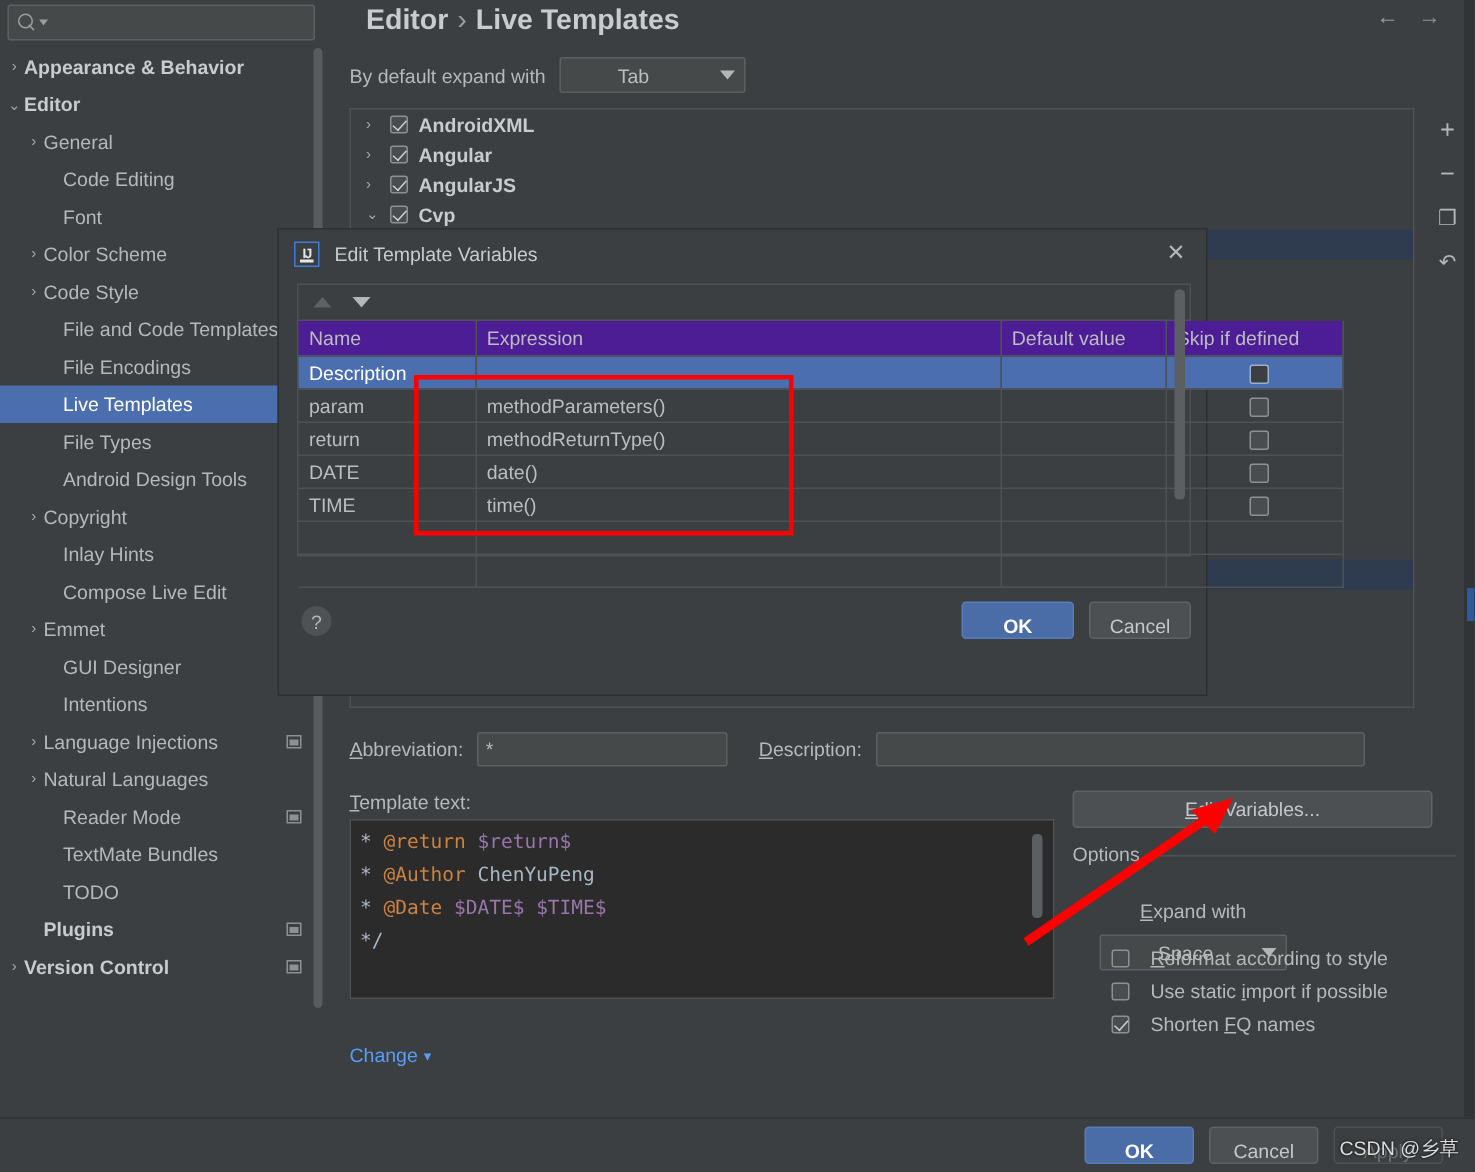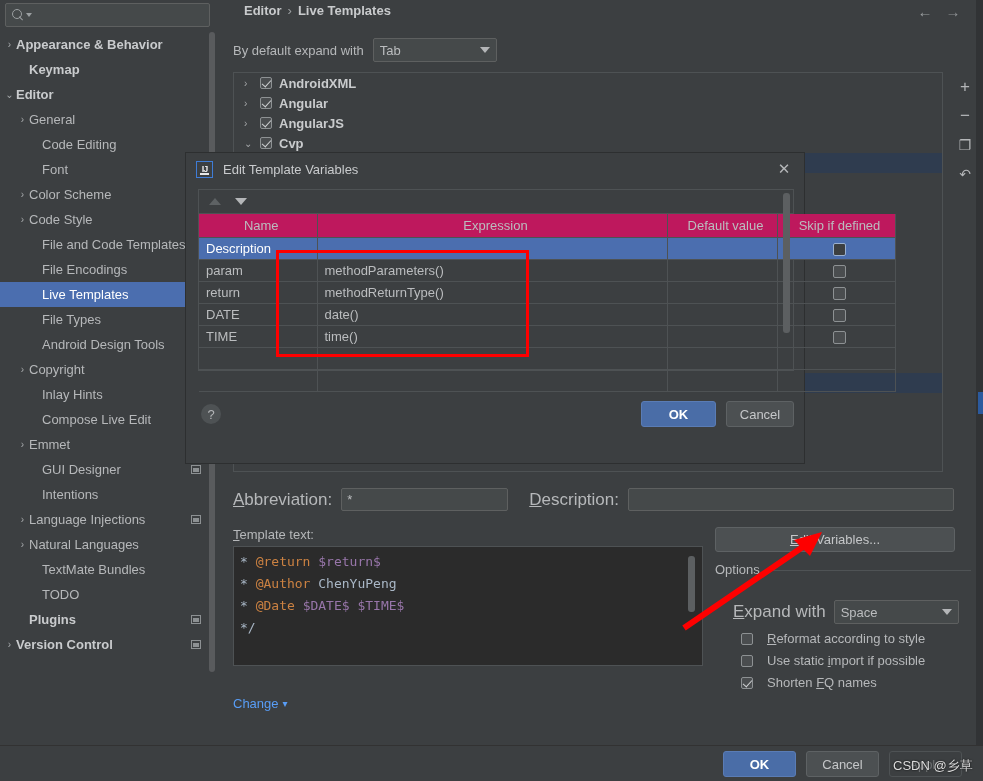--- a/index.html
+++ b/index.html
@@ -66,7 +66,7 @@
 
   
   #main { position: absolute; left: 216px; top: 0; width: 767px; height: 745px; background: #3c3f41; }
-  #breadcrumb { position: absolute; left: 17px; top: 3px; font-size: 13px; font-weight: bold; color: #c9cbcd; padding-left: 11px; }
+  #breadcrumb { position: absolute; left: 17px; top: 3px; font-size: 19px; font-weight: bold; color: #c9cbcd; padding-left: 11px; }
   #breadcrumb .sep { font-weight: normal; color: #9b9fa1; margin: 0 6px; }
   #nav-back { position: absolute; right: 47px; top: 3px; width: 22px; height: 18px; color: #9b9fa1; font-size: 15px; text-align: center; }
   #nav-fwd  { position: absolute; right: 19px; top: 3px; width: 22px; height: 18px; color: #8f9294; font-size: 15px; text-align: center; }

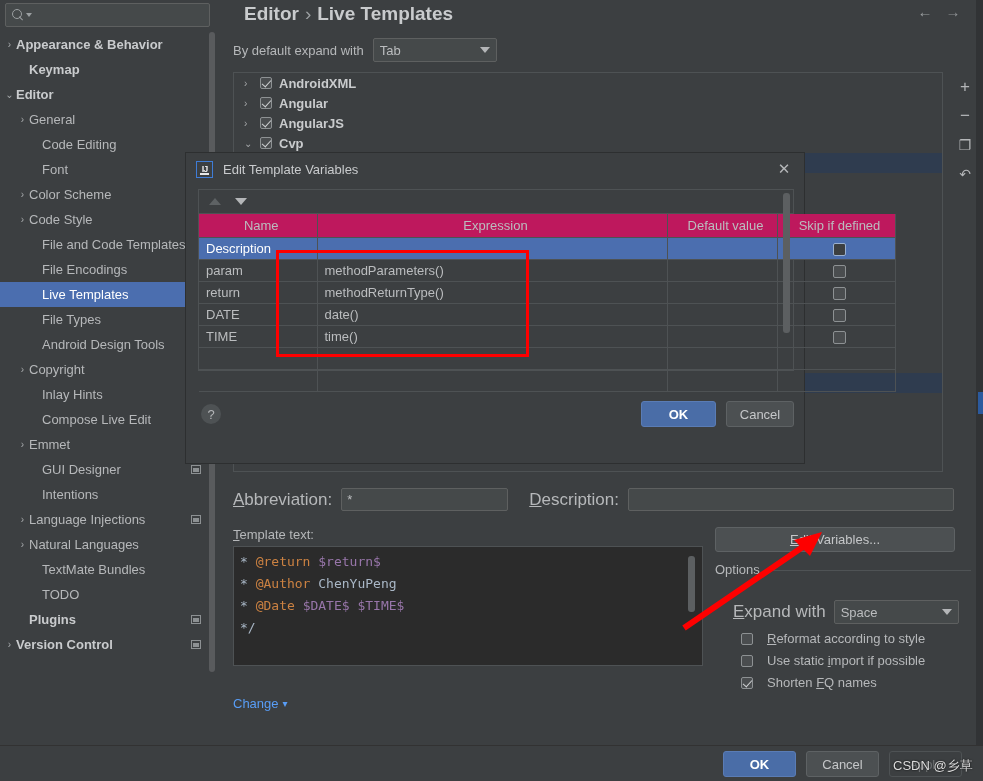--- a/index.html
+++ b/index.html
@@ -78,7 +78,7 @@
     display: flex; align-items: center; padding: 0 6px; color: #bbbdbf; font-size: 13px;
     position: relative;
   }
-  .combo .cval { flex: 1 1 auto; }
+  .combo .cval { flex: 1 1 auto; margin-left: 32px; }
   .combo .carr { width: 0; height: 0; border-left: 5px solid transparent; border-right: 5px solid transparent;
     border-top: 6px solid #b4b6b8; margin-left: 10px; }
 

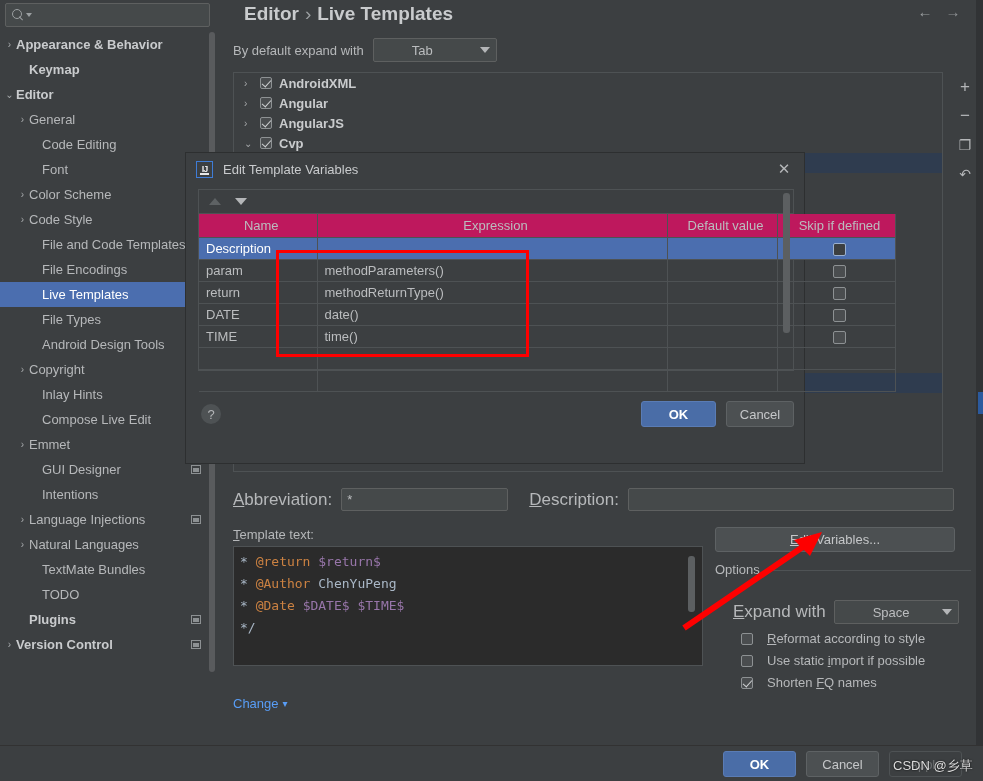--- a/index.html
+++ b/index.html
@@ -220,10 +220,6 @@
         <div class="srow bold">
           <span class="arrow" style="margin-left: 3px;">›</span>
           <span class="lbl">Appearance &amp; Behavior</span>
-        </div>
-        <div class="srow bold">
-          <span class="arrow" style="margin-left: 16px;"></span>
-          <span class="lbl">Keymap</span>
         </div>
         <div class="srow bold">
           <span class="arrow" style="margin-left: 3px;">⌄</span>

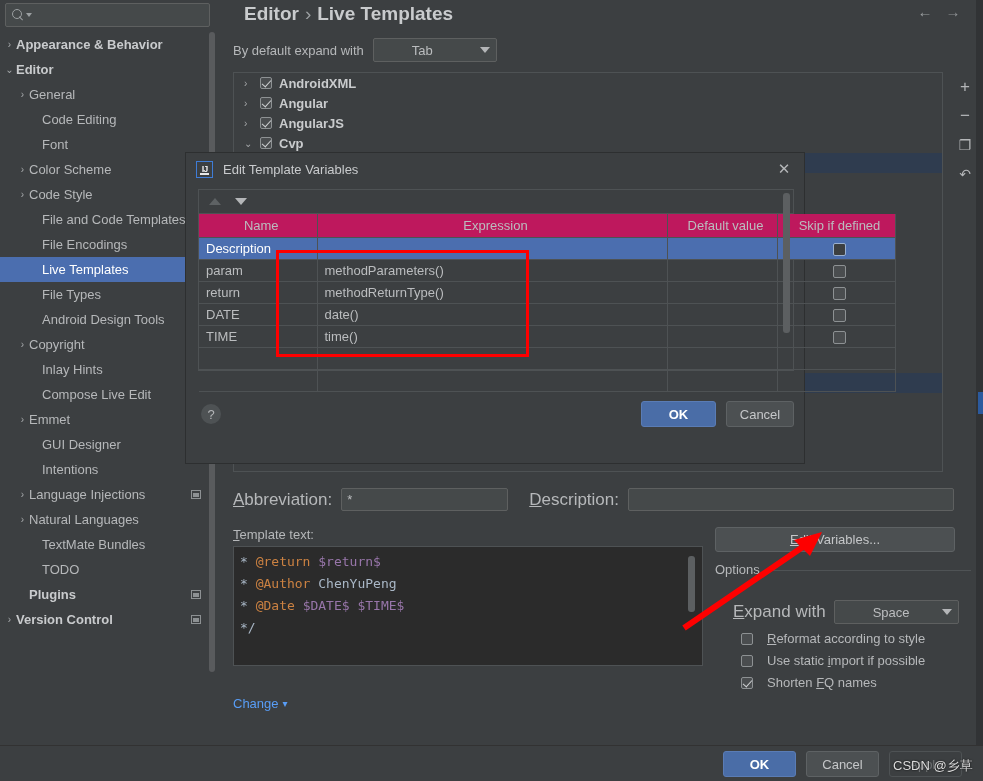--- a/index.html
+++ b/index.html
@@ -170,8 +170,8 @@
 
   table.vars { width: 100%; border-collapse: collapse; table-layout: fixed; font-size: 13px; }
   table.vars th {
-    height: 23px; font-weight: normal; color: #bbbdbf; text-align: center; padding-left: 7px;
-    border-right: 1px solid #4e5254; border-bottom: 1px solid #4e5254; background: #be185d;
+    height: 23px; font-weight: normal; color: #bbbdbf; text-align: left; padding-left: 7px;
+    border-right: 1px solid #4e5254; border-bottom: 1px solid #4e5254; background: #4c1d95;
   }
   table.vars td {
     height: 22px; color: #bbbdbf; padding-left: 7px;

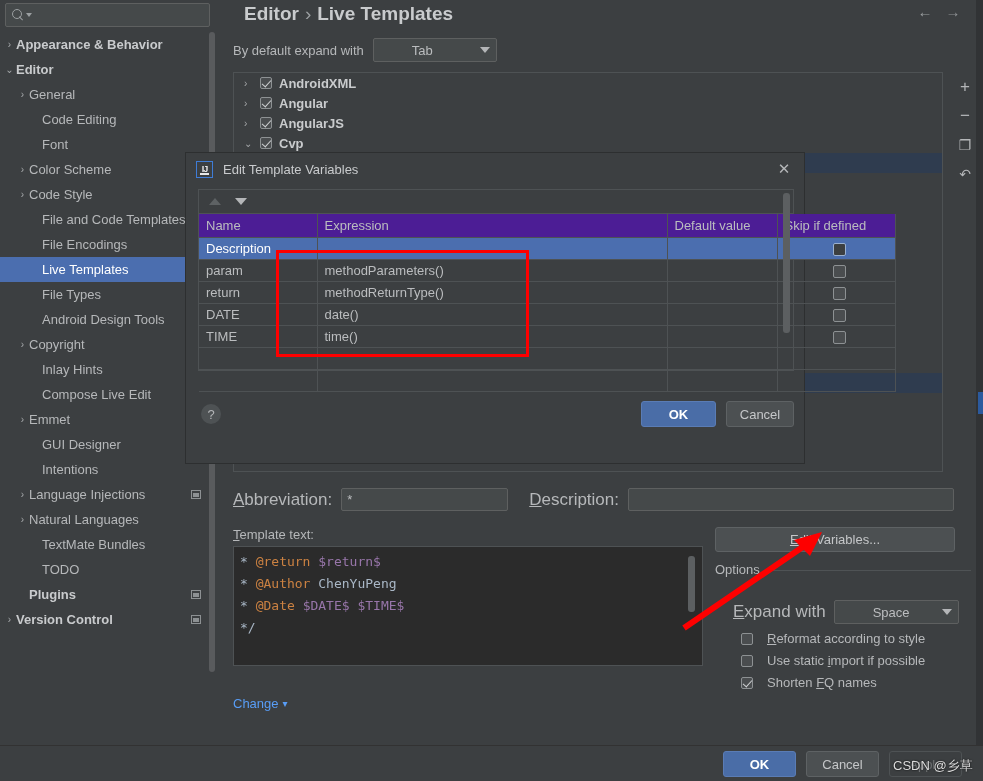--- a/index.html
+++ b/index.html
@@ -138,8 +138,8 @@
   
   #bottombar { position: absolute; left: 0; top: 745px; width: 983px; height: 36px; border-top: 1px solid #323232; background: #3c3f41; }
   .btn {
-    height: 14px; border-radius: 3px; display: flex; align-items: center; justify-content: center;
-    font-size: 13px; padding: 12px 12px;
+    height: 25px; border-radius: 3px; display: flex; align-items: flex-end; justify-content: center;
+    font-size: 13px; padding: 0 12px;
   }
   .btn.primary { background: #4a6da7; border: 1px solid #5a7cb5; color: #ffffff; font-weight: bold; }
   .btn.normal { background: #4c5052; border: 1px solid #5e6264; color: #c5c7c9; }

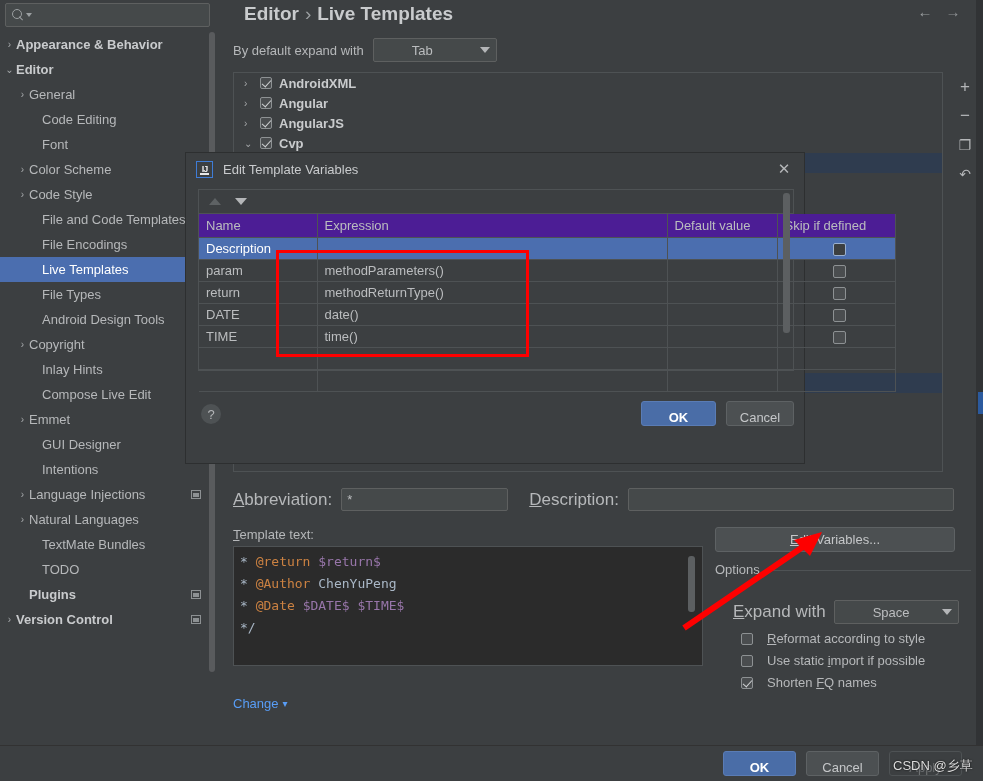--- a/index.html
+++ b/index.html
@@ -103,7 +103,7 @@
 
   
   #abbr-row { position: absolute; left: 17px; top: 488px; display: flex; align-items: center; }
-  .fieldlabel { font-size: 17px; color: #b6b8ba; }
+  .fieldlabel { font-size: 13px; color: #b6b8ba; }
   .txtfield {
     background: #45494a; border: 1px solid #5e6060; border-radius: 2px; height: 23px;
     color: #bbbdbf; font-size: 13px; display: flex; align-items: center; padding: 0 5px;

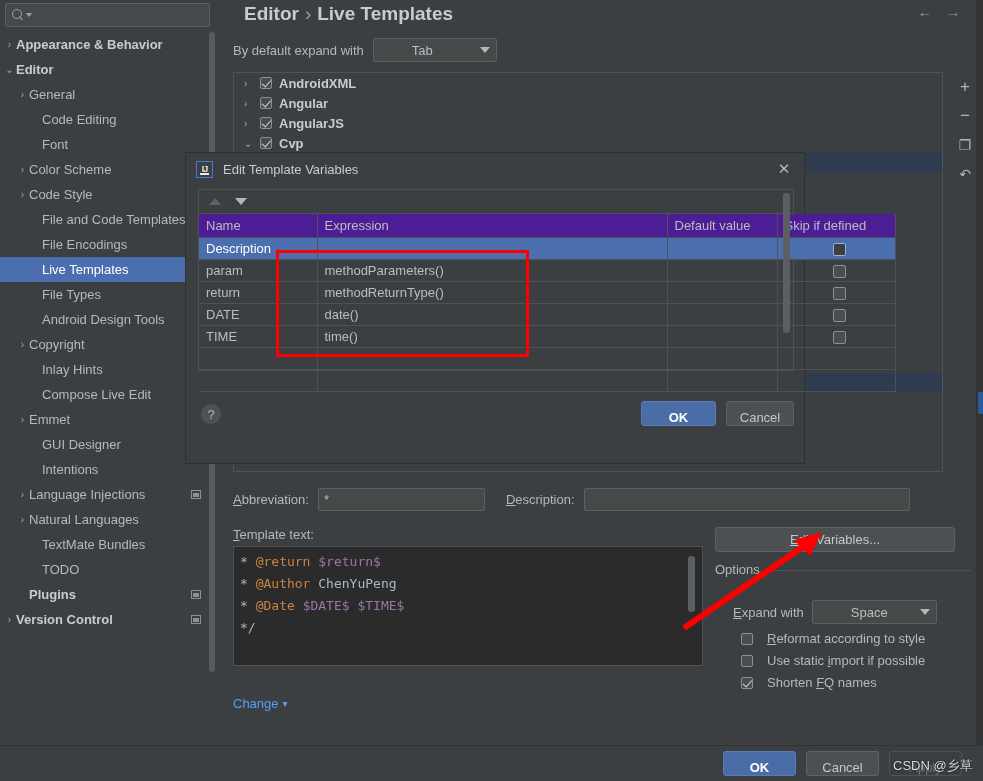--- a/index.html
+++ b/index.html
@@ -298,6 +298,11 @@
         <div class="srow">
           <span class="arrow" style="margin-left: 16px;">›</span>
           <span class="lbl">Natural Languages</span>
+        </div>
+        <div class="srow">
+          <span class="arrow" style="margin-left: 29px;"></span>
+          <span class="lbl">Reader Mode</span>
+          <span class="badge"></span>
         </div>
         <div class="srow">
           <span class="arrow" style="margin-left: 29px;"></span>

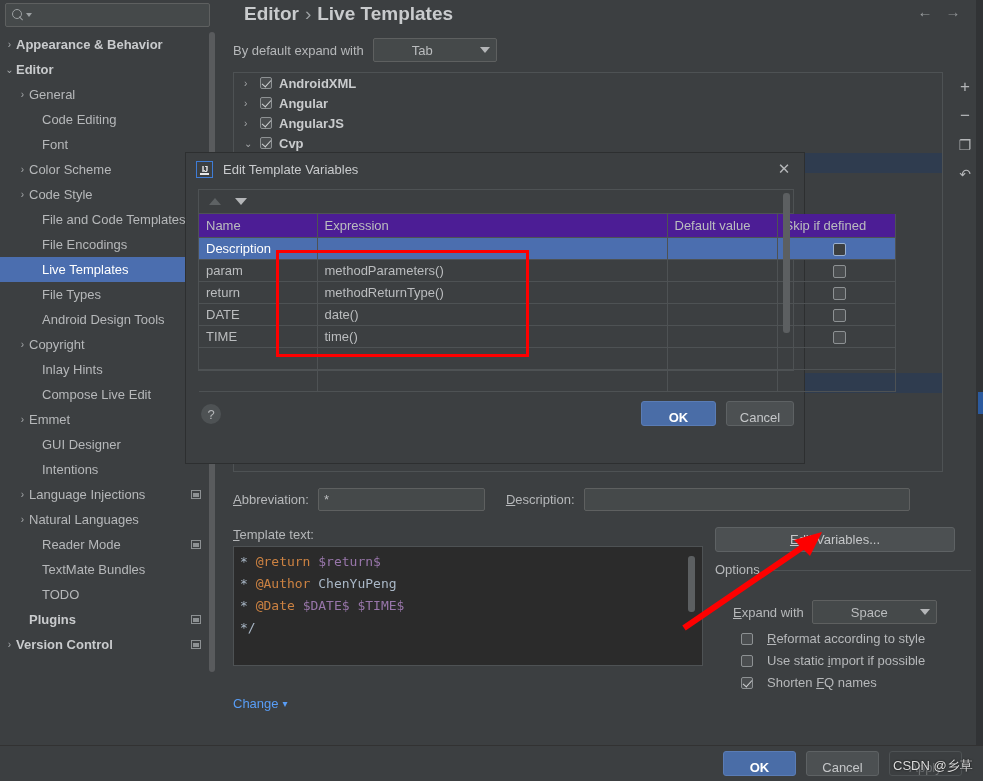--- a/index.html
+++ b/index.html
@@ -132,7 +132,7 @@
   }
   #options-legend { position: absolute; left: 499px; top: 562px; font-size: 13px; color: #b6b8ba; background: #3c3f41; padding-right: 5px; }
   #options-line { position: absolute; left: 555px; top: 570px; width: 200px; height: 1px; background: #4f5355; }
-  #expand2-row { position: absolute; left: 517px; top: 600px; display: flex; align-items: center; gap: 8px; }
+  #expand2-row { position: absolute; left: 517px; top: 600px; display: flex; align-items: center; gap: 8px; flex-direction: column; }
   .optcb { position: absolute; display: flex; align-items: center; gap: 7px; font-size: 13px; color: #b6b8ba; }
 
   

